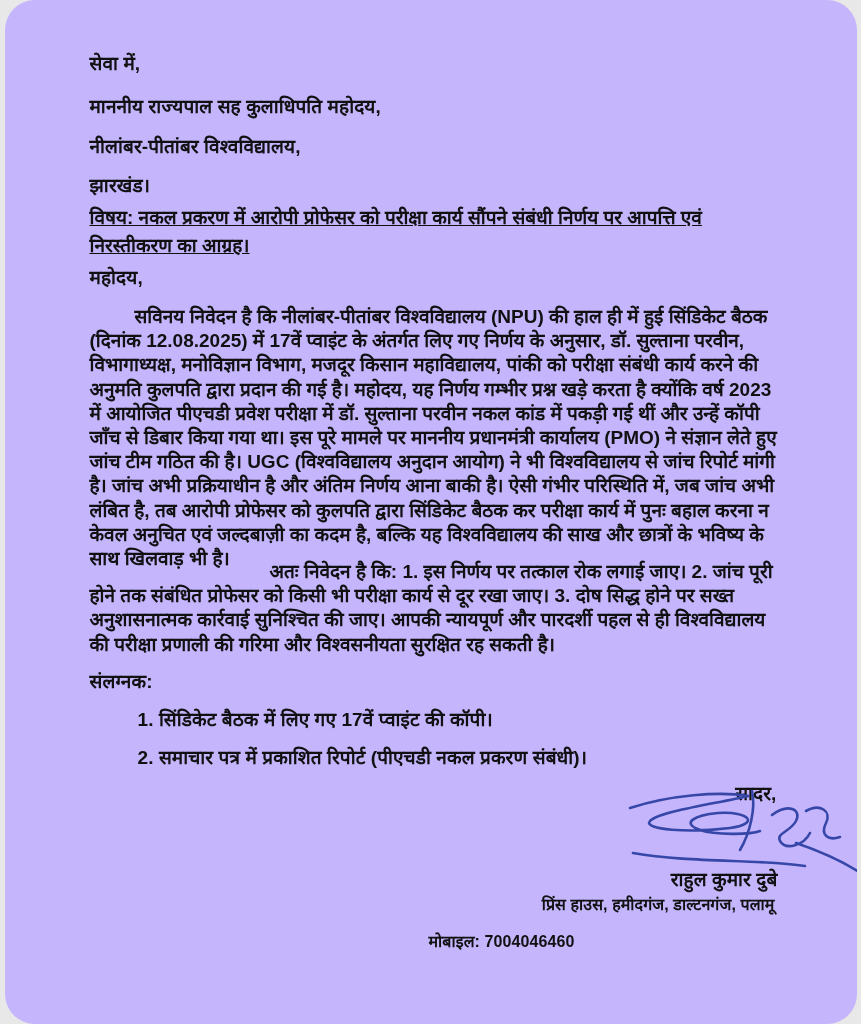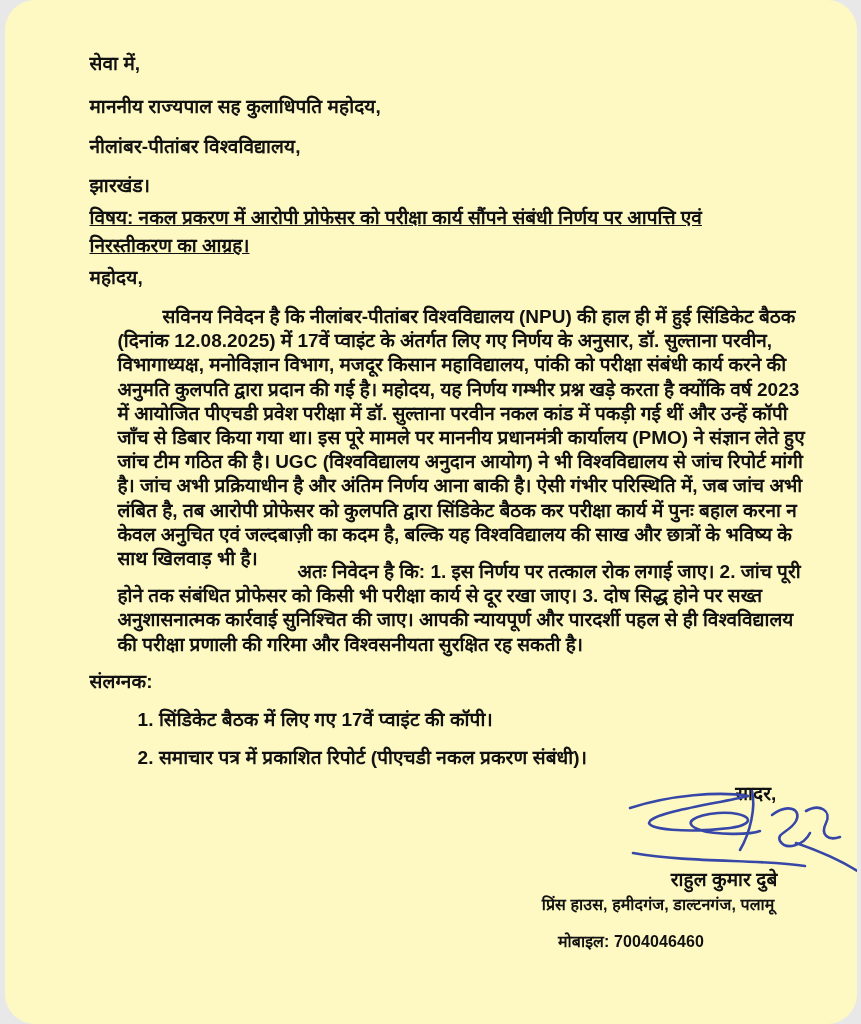--- a/index.html
+++ b/index.html
@@ -9,7 +9,7 @@
     width: 852px;
     height: 1024px;
     margin: 0 auto;
-    background: #fef9c3;
+    background: #c4b5fd;
     overflow: hidden;
     font-family: "Liberation Sans", "DejaVu Sans", sans-serif;
     font-weight: 700;

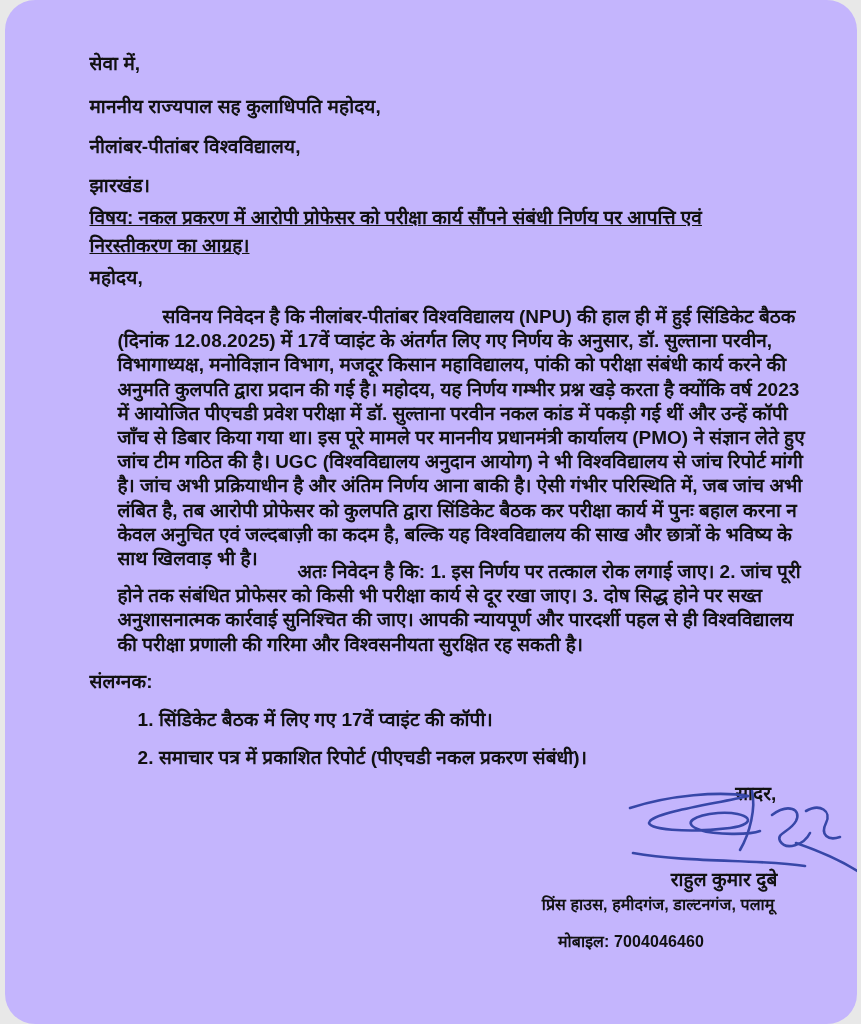--- a/index.html
+++ b/index.html
@@ -32,7 +32,6 @@
     left: 85px; width: 694px;
     font-size: 19px; line-height: 24.2px;
     text-align: left;
-    margin-left: 28px;
   }
   .para1 { top: 305px; text-indent: 45px; }
   .para2 { top: 560px; text-indent: 180px; }

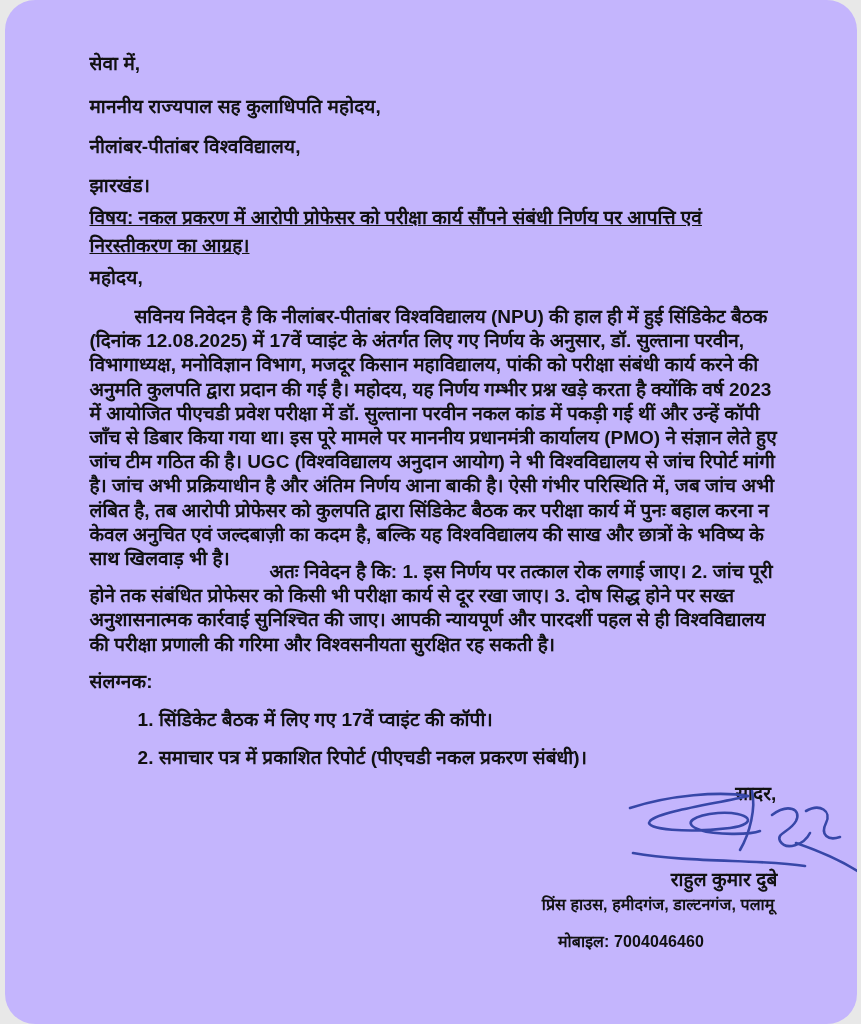--- a/index.html
+++ b/index.html
@@ -41,7 +41,7 @@
   .signature-svg { left: 595px; top: 783px; }
   .signatory-name { left: 595px; top: 868px; width: 178px; text-align: right; }
   .closing-address { left: 440px; top: 893px; width: 330px; text-align: right; }
-  .closing-mobile { left: 464px; top: 930px; width: 325px; text-align: center; }
+  .closing-mobile { left: 424px; top: 930px; width: 325px; text-align: left; }
 </style>
 </head>
 <body>

